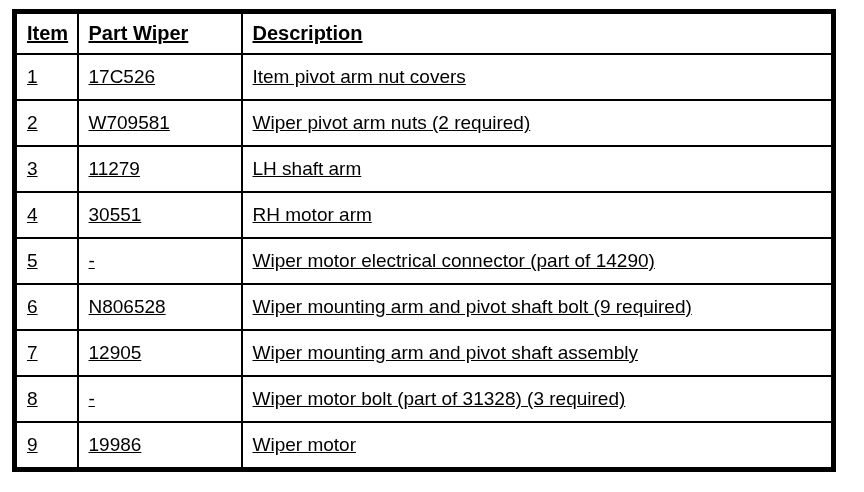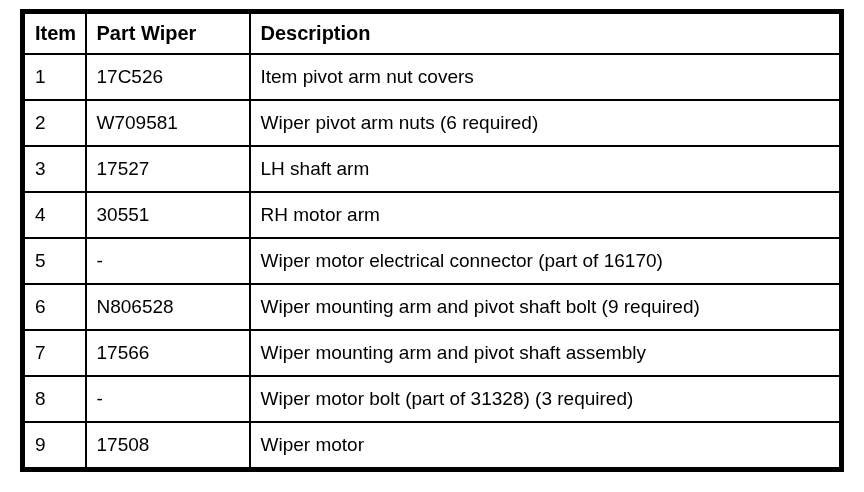--- a/index.html
+++ b/index.html
@@ -13,8 +13,9 @@
   }
   .table-wrap {
     position: absolute;
-    left: 20px;
+    left: 12px;
     top: 9px;
+    text-decoration: underline;
   }
   table.parts-table {
     border-collapse: collapse;

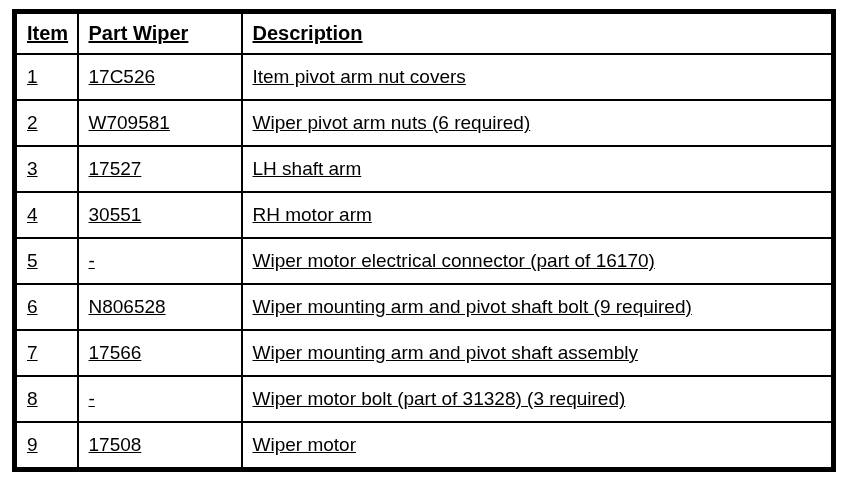--- a/index.html
+++ b/index.html
@@ -76,7 +76,7 @@
       <tr>
         <td>2</td>
         <td>W709581</td>
-        <td>Wiper pivot arm nuts (6 required)</td>
+        <td>Wiper pivot arm nuts (2 required)</td>
       </tr>
       <tr>
         <td>3</td>

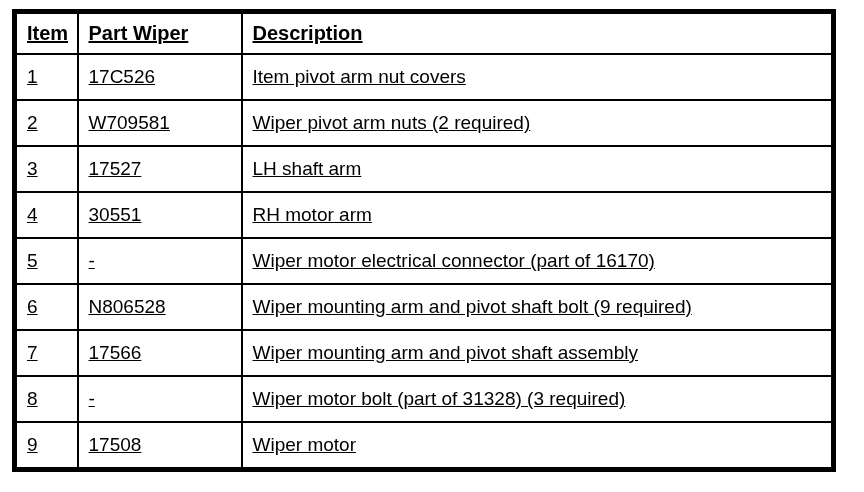--- a/index.html
+++ b/index.html
@@ -80,7 +80,7 @@
       </tr>
       <tr>
         <td>3</td>
-        <td>17527</td>
+        <td>11279</td>
         <td>LH shaft arm</td>
       </tr>
       <tr>

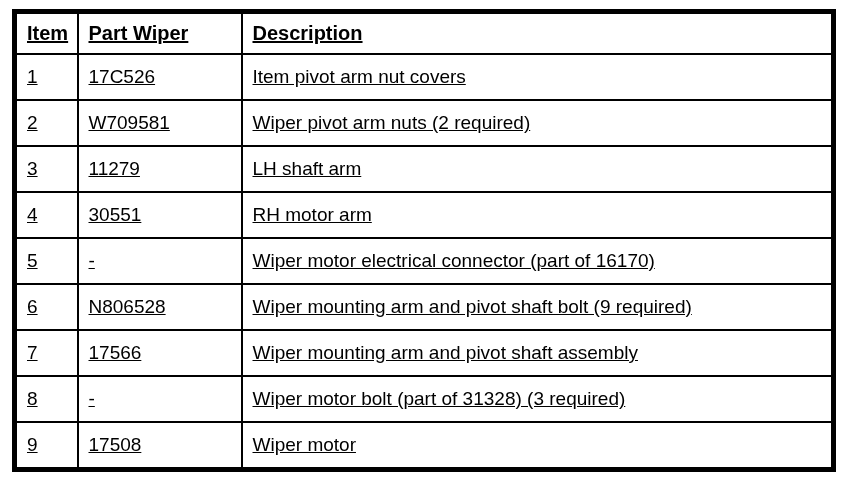--- a/index.html
+++ b/index.html
@@ -91,7 +91,7 @@
       <tr>
         <td>5</td>
         <td>-</td>
-        <td>Wiper motor electrical connector (part of 16170)</td>
+        <td>Wiper motor electrical connector (part of 14290)</td>
       </tr>
       <tr>
         <td>6</td>

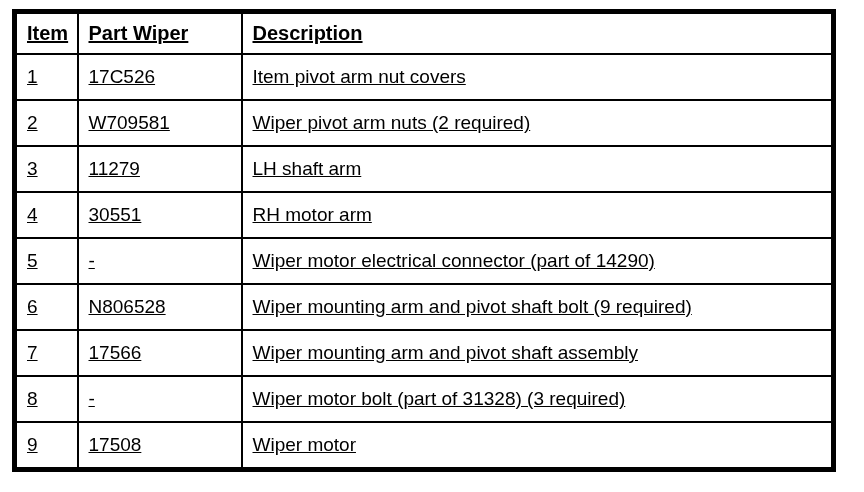--- a/index.html
+++ b/index.html
@@ -100,7 +100,7 @@
       </tr>
       <tr>
         <td>7</td>
-        <td>17566</td>
+        <td>12905</td>
         <td>Wiper mounting arm and pivot shaft assembly</td>
       </tr>
       <tr>

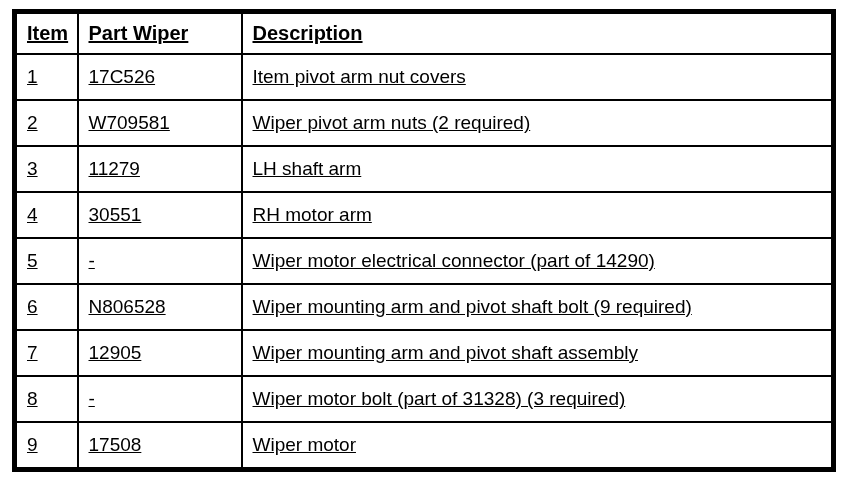--- a/index.html
+++ b/index.html
@@ -110,7 +110,7 @@
       </tr>
       <tr>
         <td>9</td>
-        <td>17508</td>
+        <td>19986</td>
         <td>Wiper motor</td>
       </tr>
     </tbody>

